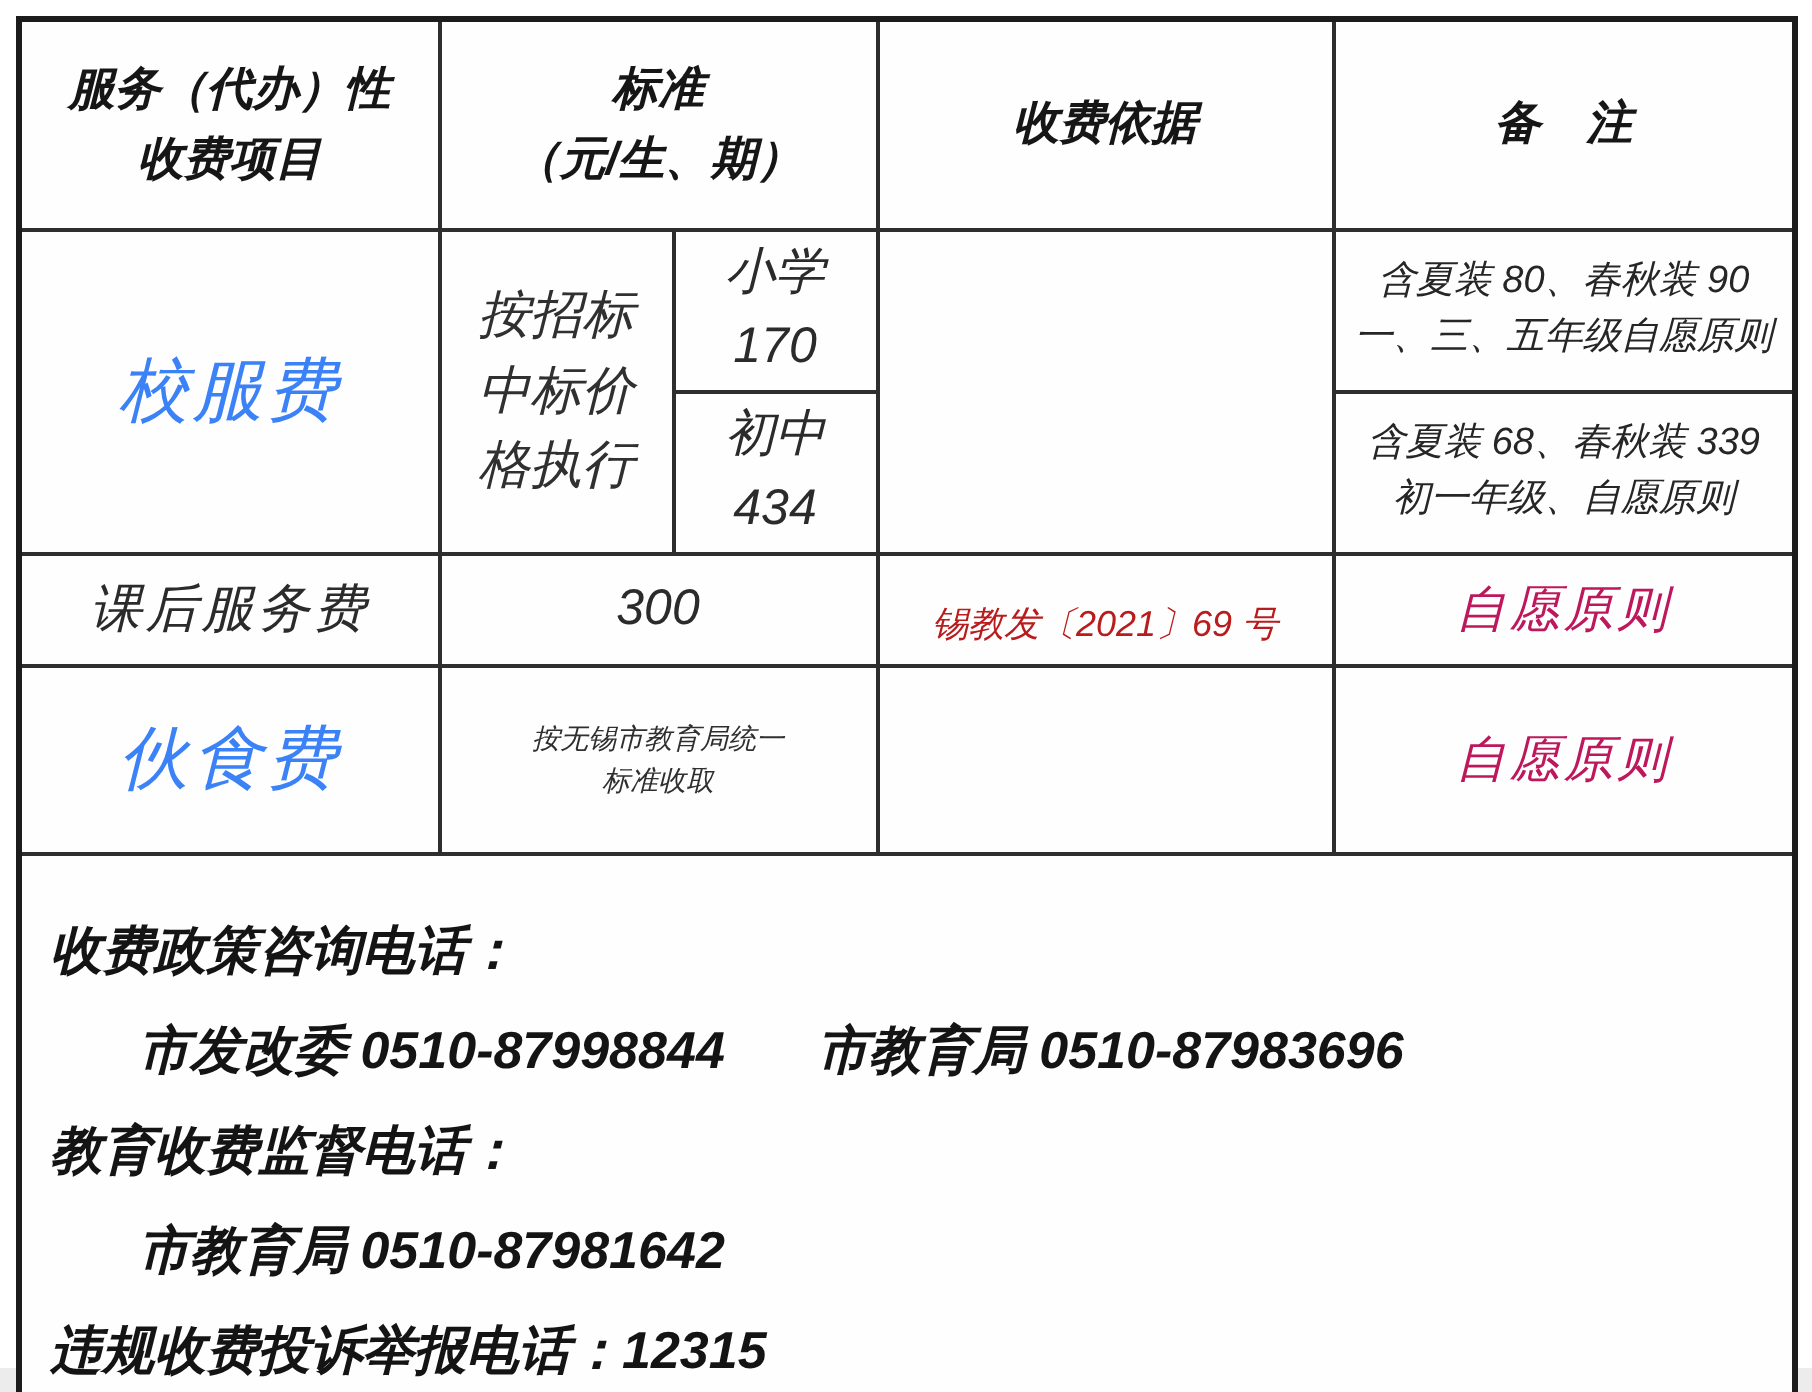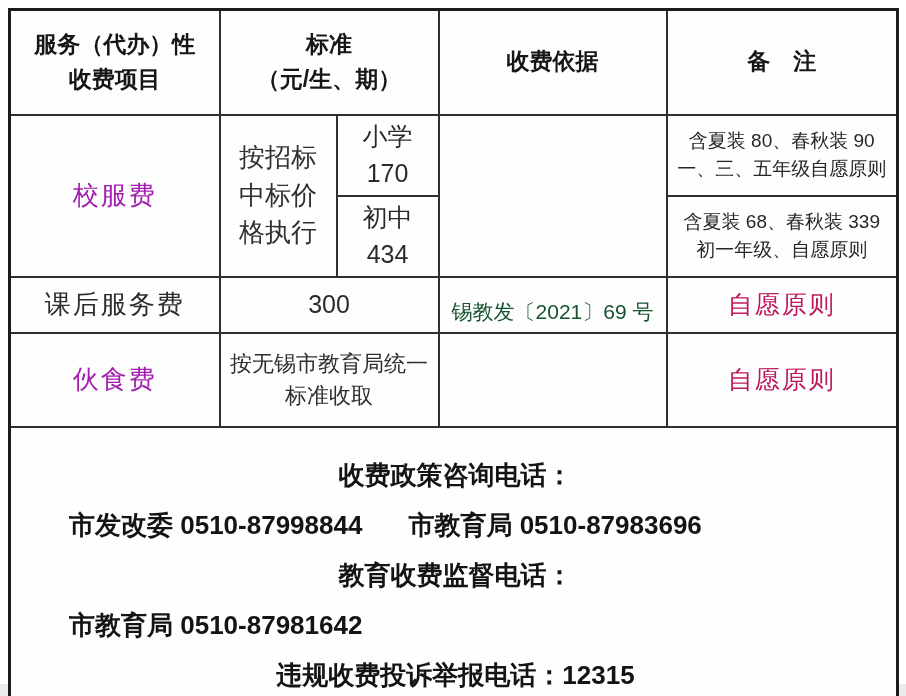--- a/index.html
+++ b/index.html
@@ -14,6 +14,7 @@
     position: relative;
     width: 906px; height: 696px;
     background: linear-gradient(#ffffff 0 684px, #ececec 684px 696px);
+    font-style: italic;
   }
   table.fee-table {
     position: absolute;

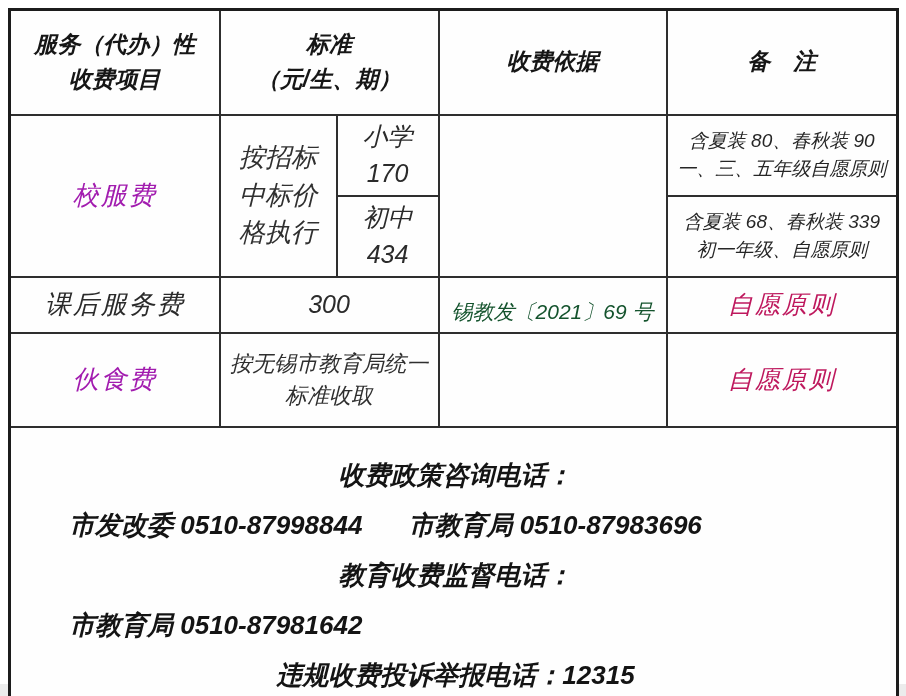--- a/index.html
+++ b/index.html
@@ -46,7 +46,7 @@
   }
   .ln { display: block; }
 
-  .item-muted { font-size: 26px; color: #a21caf; letter-spacing: 2px; }
+  .item-muted { font-size: 35px; color: #3b82f6; letter-spacing: 2px; }
   .item-dark  { font-size: 26px; color: #2b2b2b; letter-spacing: 2px; }
   .std-method { font-size: 26px; line-height: 1.45; color: #303030; padding: 0 7px; }
   .level-cell { font-size: 25px; line-height: 1.5; color: #2b2b2b; margin-left: 16px; }

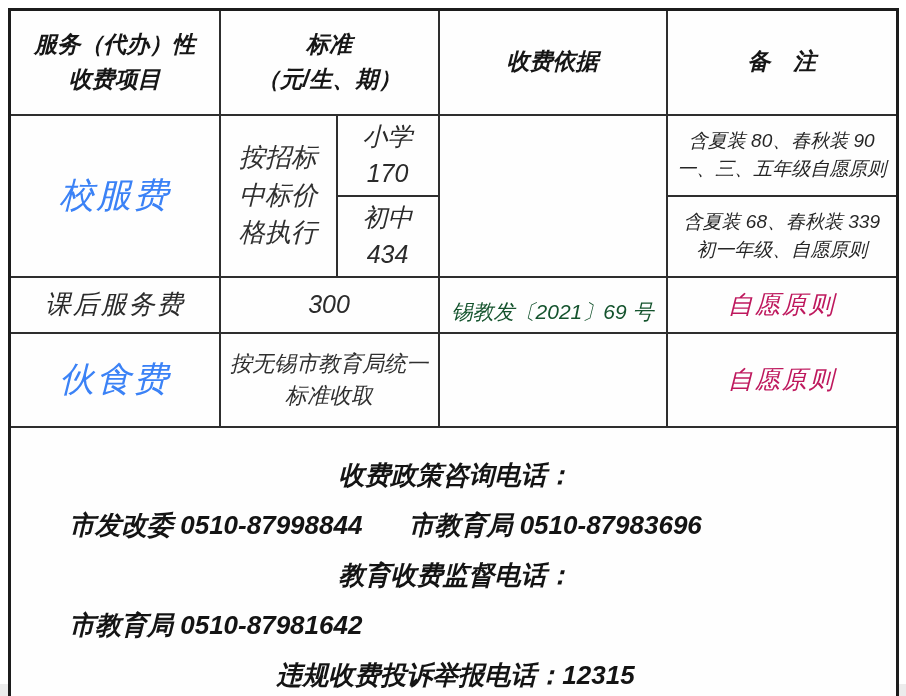--- a/index.html
+++ b/index.html
@@ -52,7 +52,7 @@
   .level-cell { font-size: 25px; line-height: 1.5; color: #2b2b2b; margin-left: 16px; }
   .std-val    { font-size: 25px; color: #2b2b2b; }
   .std-text   { font-size: 22px; line-height: 1.45; color: #2f2f2f; }
-  .basis-cell { font-size: 21px; color: #14532d; padding-top: 16px; }
+  .basis-cell { font-size: 18px; color: #b91c1c; padding-top: 16px; }
   .remark-sm  { font-size: 19px; line-height: 1.5; color: #262626; }
   .remark-vol { font-size: 25px; color: #be185d; letter-spacing: 2px; }
 

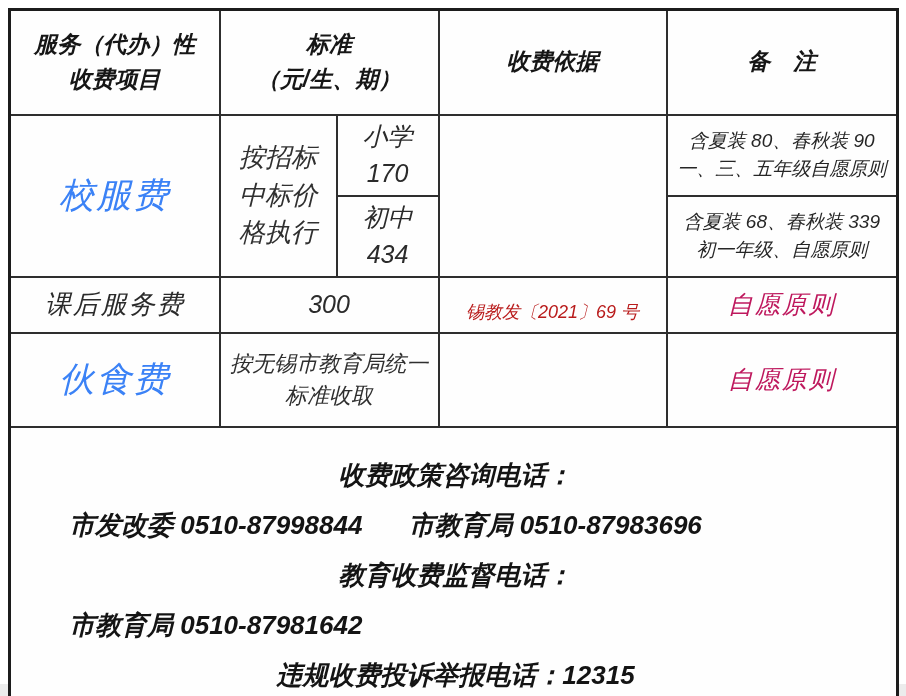--- a/index.html
+++ b/index.html
@@ -51,7 +51,7 @@
   .std-method { font-size: 26px; line-height: 1.45; color: #303030; padding: 0 7px; }
   .level-cell { font-size: 25px; line-height: 1.5; color: #2b2b2b; margin-left: 16px; }
   .std-val    { font-size: 25px; color: #2b2b2b; }
-  .std-text   { font-size: 22px; line-height: 1.45; color: #2f2f2f; }
+  .std-text   { font-size: 14px; line-height: 1.45; color: #2f2f2f; }
   .basis-cell { font-size: 18px; color: #b91c1c; padding-top: 16px; }
   .remark-sm  { font-size: 19px; line-height: 1.5; color: #262626; }
   .remark-vol { font-size: 25px; color: #be185d; letter-spacing: 2px; }

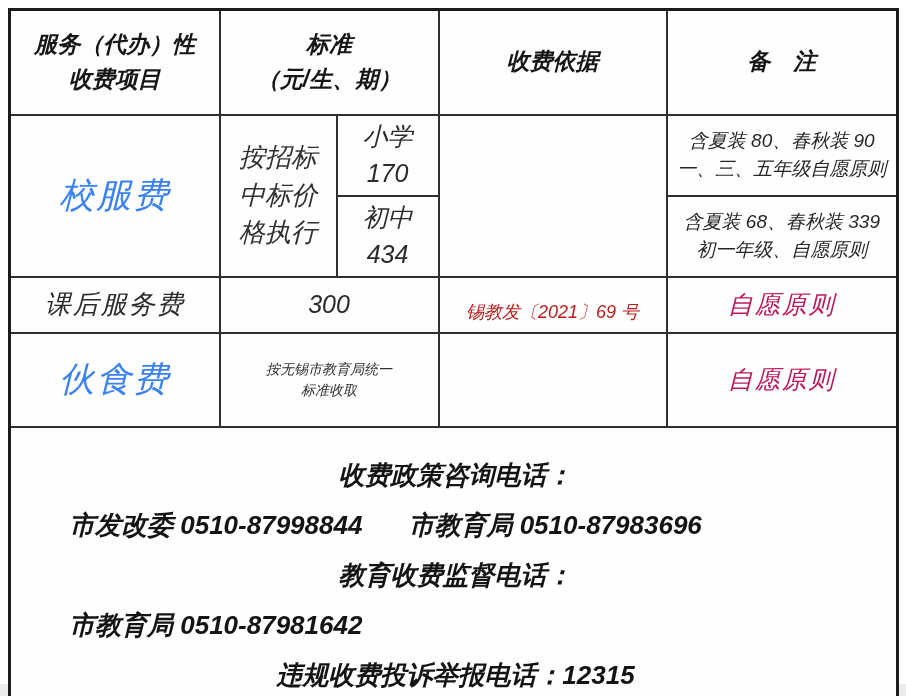--- a/index.html
+++ b/index.html
@@ -62,7 +62,7 @@
     padding: 22px 10px 0 14px;
   }
   .f-line { display: block; height: 50px; line-height: 50px; font-size: 26px; color: #141414; white-space: nowrap; }
-  .f-title { font-weight: bold; text-align: center; }
+  .f-title { font-weight: bold; }
   .f-phones { padding-left: 44px; font-weight: bold; }
   .f-phone-gap { display: inline-block; width: 46px; }
 </style>

